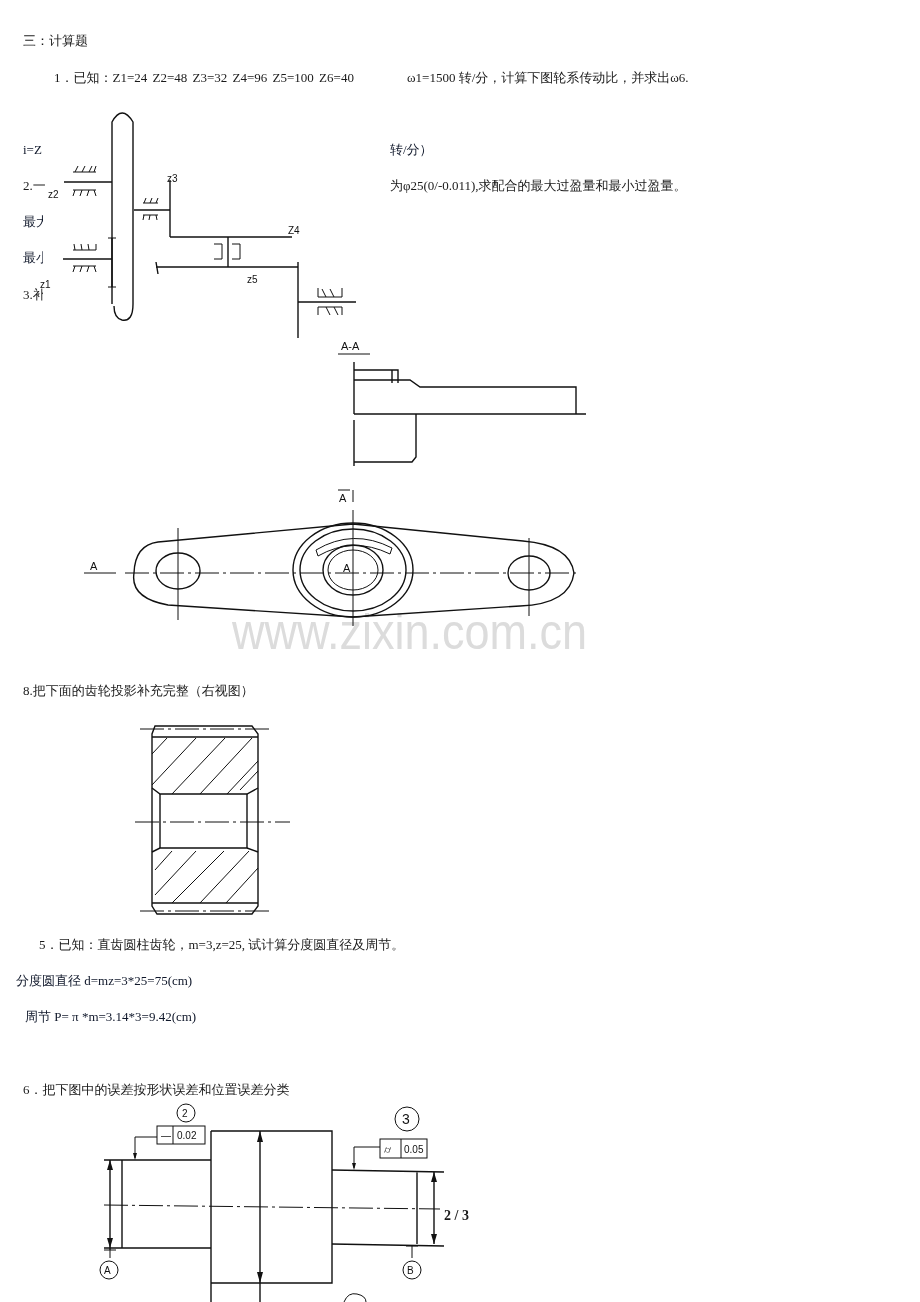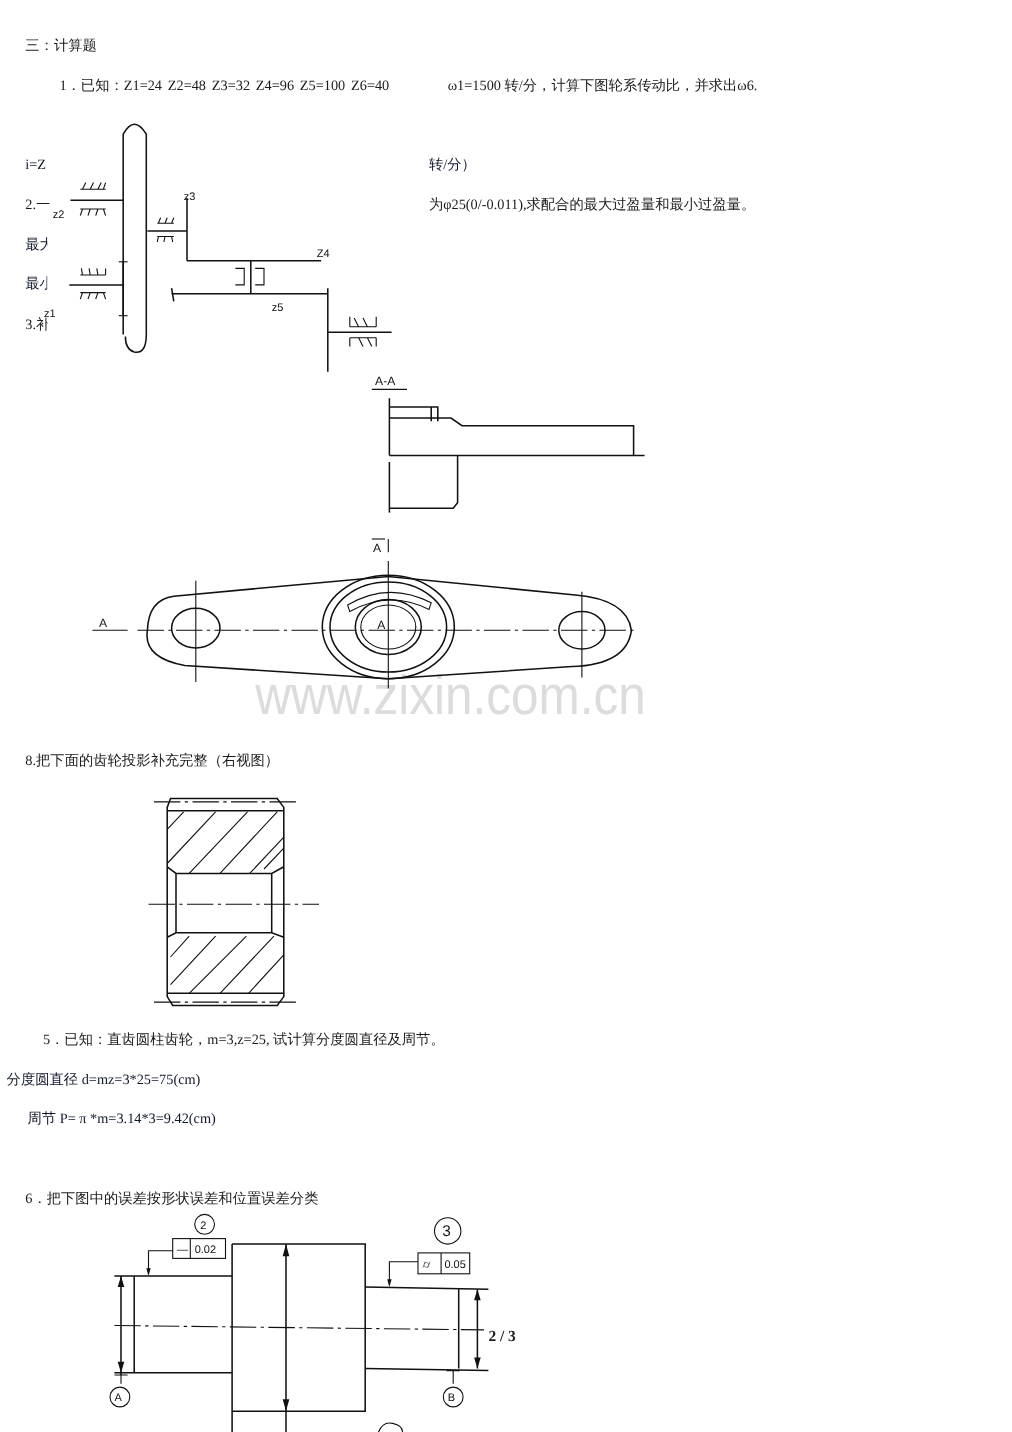--- a/index.html
+++ b/index.html
@@ -34,7 +34,7 @@
 
 <div class="t" style="left:23px;top:683px;">8.把下面的齿轮投影补充完整（右视图）</div>
 <div class="t" style="left:23px;top:937px;margin-left:16px;">5．已知：直齿圆柱齿轮，m=3,z=25, 试计算分度圆直径及周节。</div>
-<div class="t red" style="left:6px;top:973px;">分度圆直径 d=mz=3*25=75(cm)</div>
+<div class="t red" style="left:16px;top:973px;">分度圆直径 d=mz=3*25=75(cm)</div>
 <div class="t red" style="left:25px;top:1009px;">周节 P= π *m=3.14*3=9.42(cm)</div>
 <div class="t" style="left:23px;top:1082px;">6．把下图中的误差按形状误差和位置误差分类</div>
 

